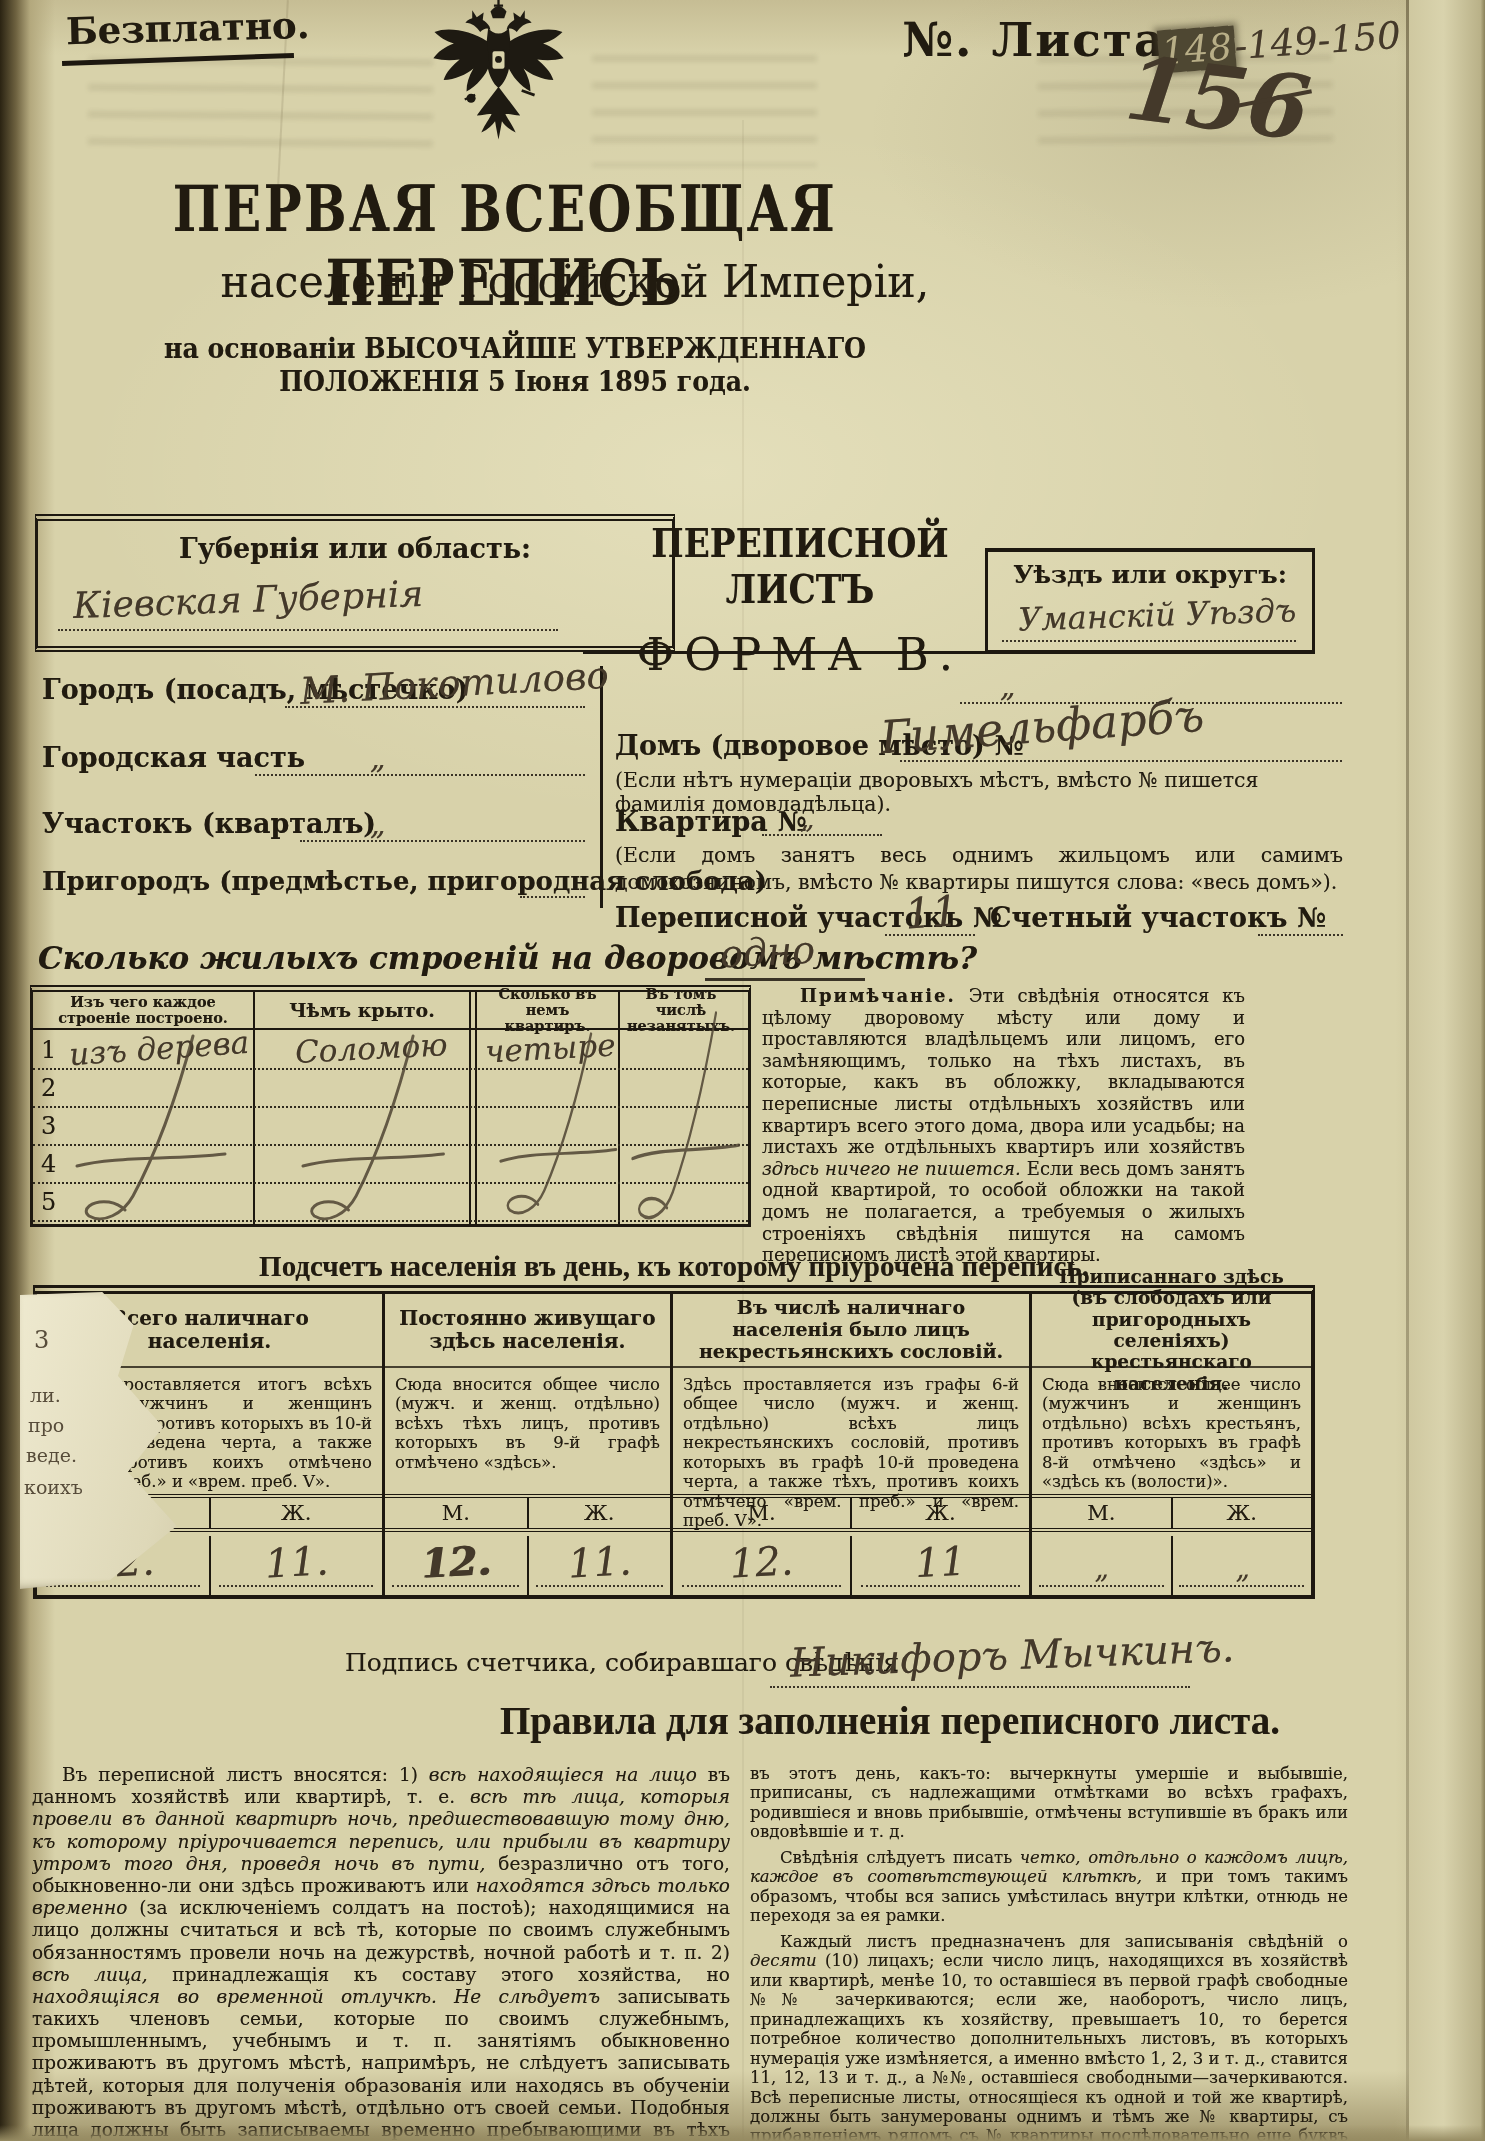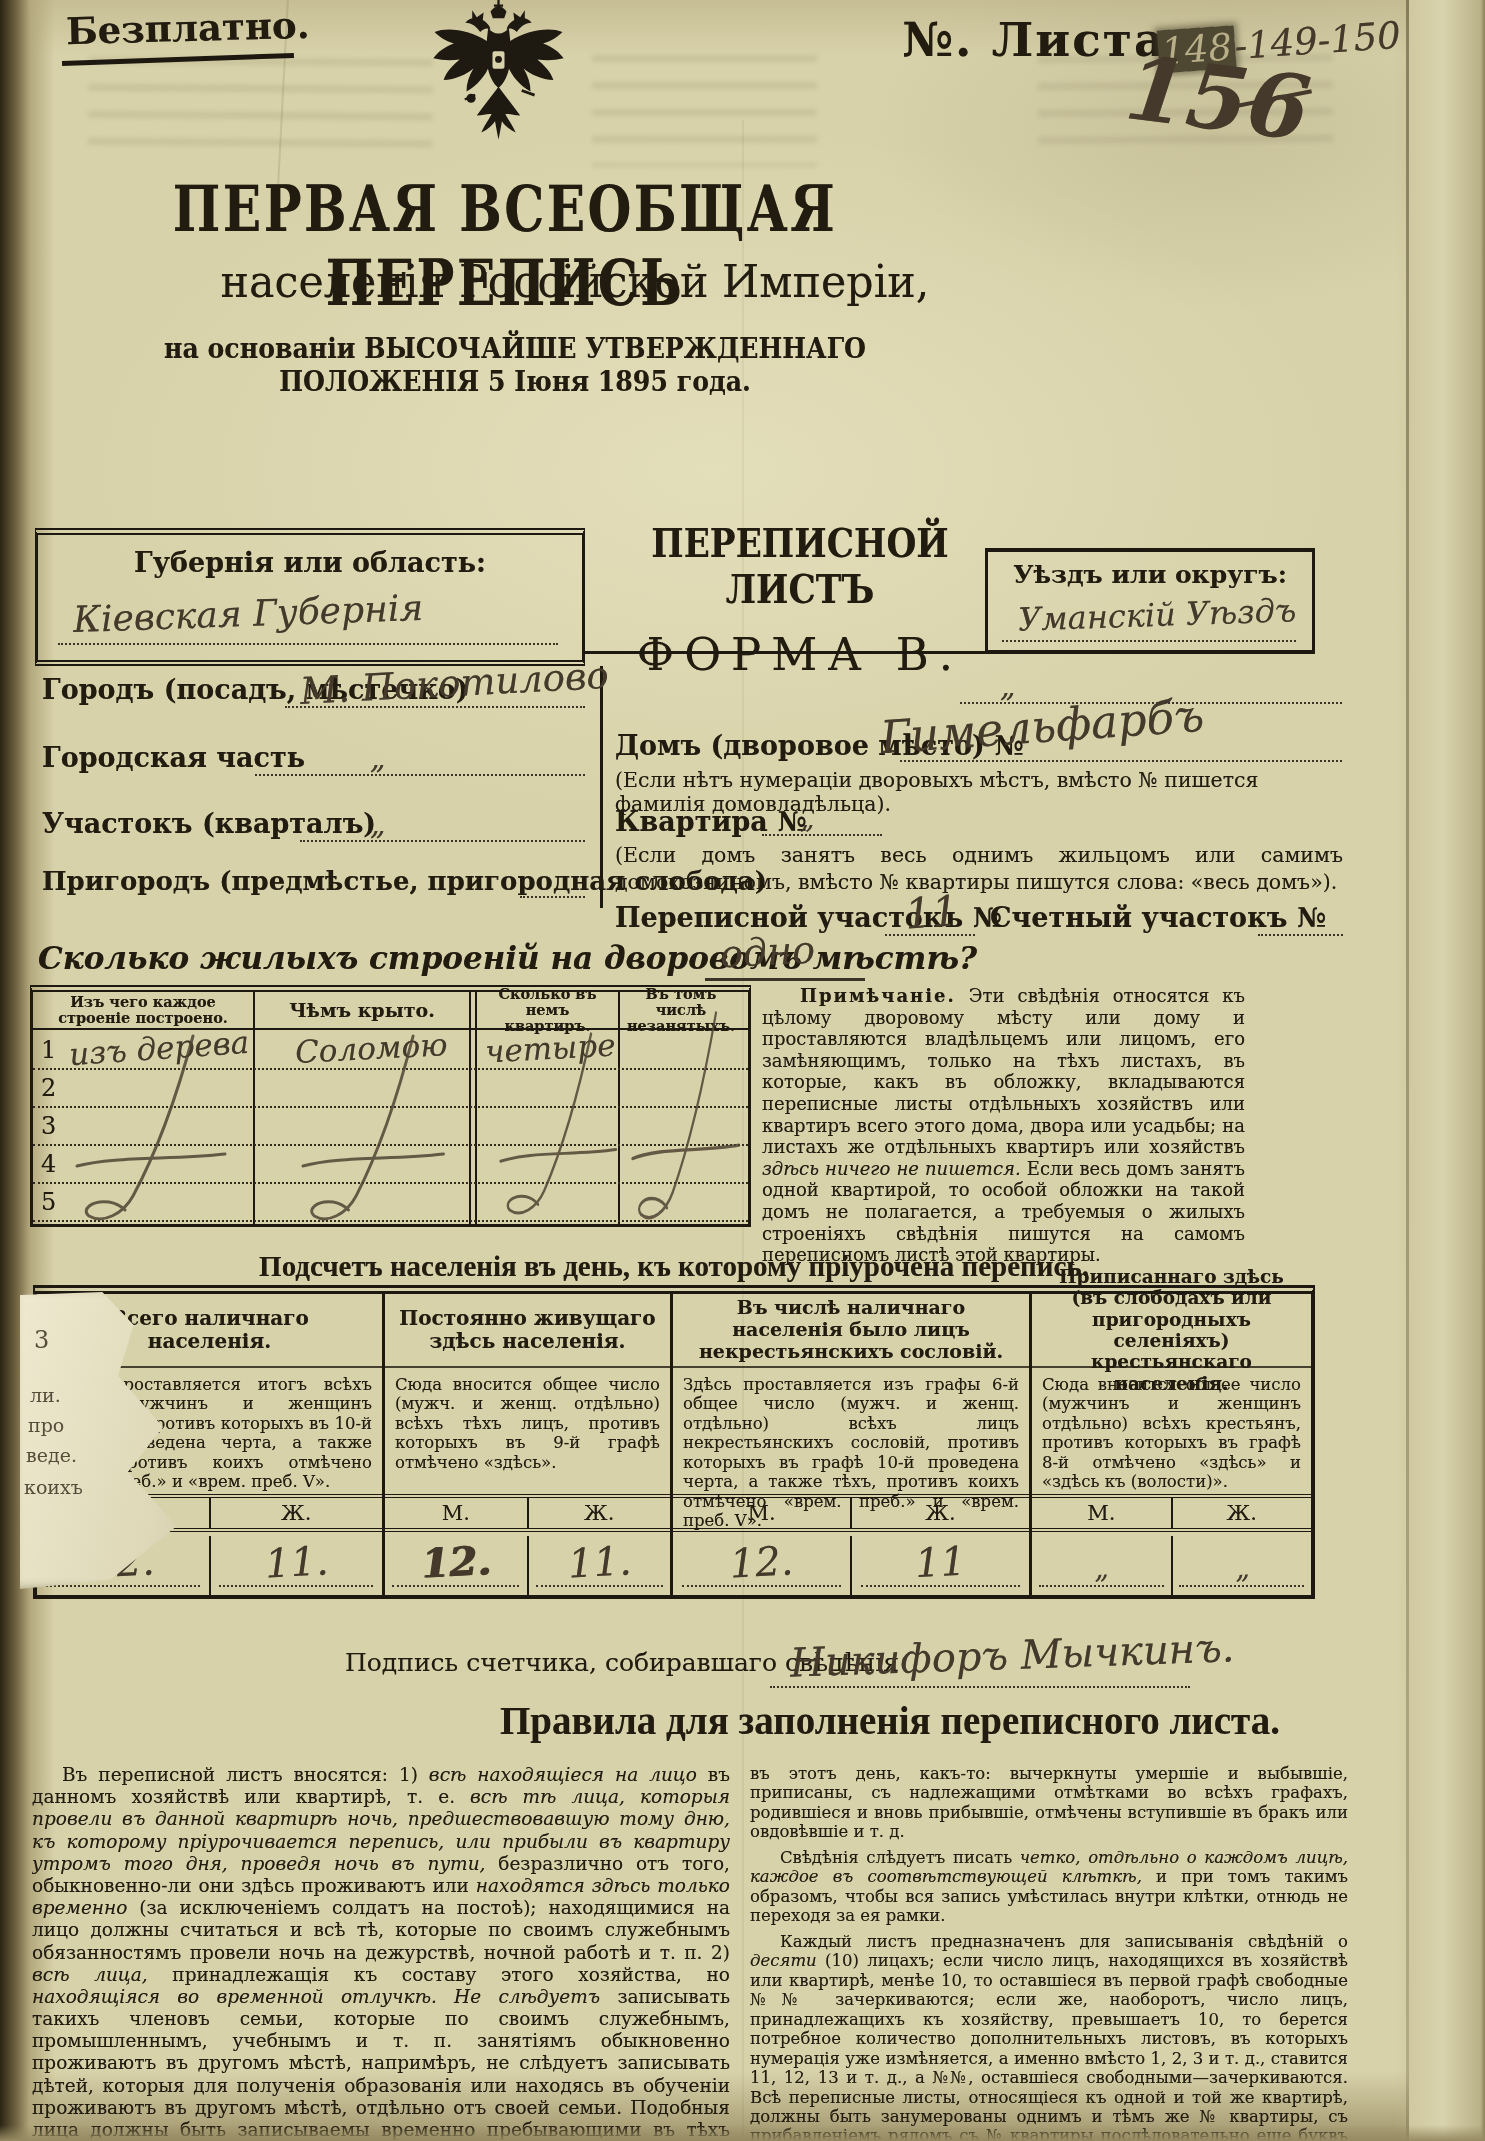--- a/index.html
+++ b/index.html
@@ -113,7 +113,7 @@
   <div class="abs ink" style="left:150px;top:255px;width:850px;text-align:center;font-size:45px;z-index:2;transform:scaleX(.95);">населенія Россійской Имперіи,</div>
   <div class="abs ink" style="left:10px;top:332px;width:1010px;text-align:center;font-size:28px;font-weight:bold;transform:scaleX(.9);z-index:2;">на основаніи ВЫСОЧАЙШЕ УТВЕРЖДЕННАГО ПОЛОЖЕНІЯ 5 Іюня 1895 года.</div>
 
-  <div class="hbox" style="left:35px;top:528px;width:550px;height:138px;box-sizing:border-box;">
+  <div class="hbox" style="left:35px;top:514px;width:640px;height:138px;box-sizing:border-box;">
     <div class="ink" style="text-align:center;margin-top:12px;font-size:27px;font-weight:bold;">Губернія или область:</div>
     <div class="abs hw" style="left:35px;top:58px;font-size:36px;transform:rotate(-2deg);">Кіевская Губернія</div>
     <div class="abs dots" style="left:20px;top:108px;width:500px;"></div>

